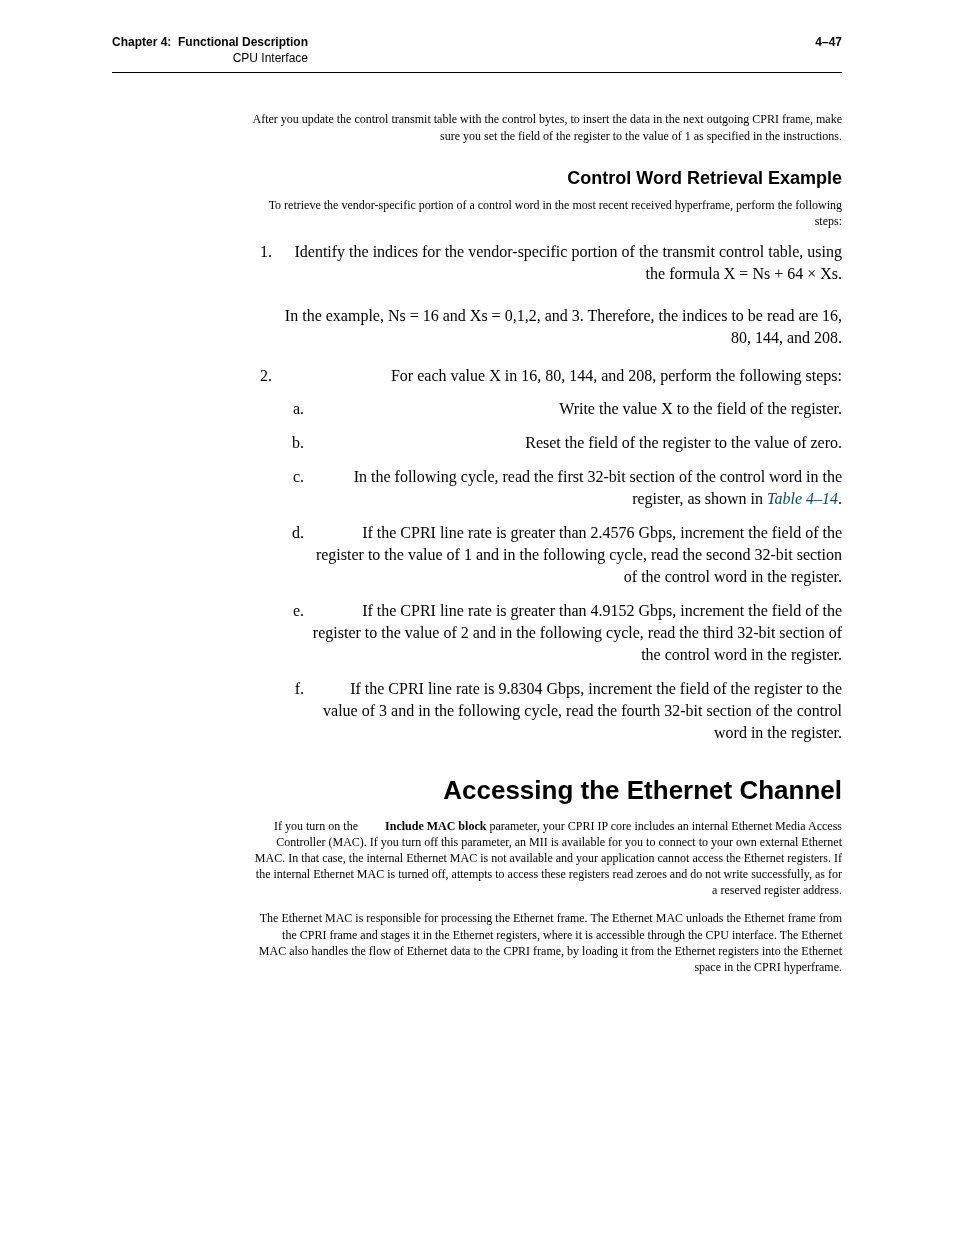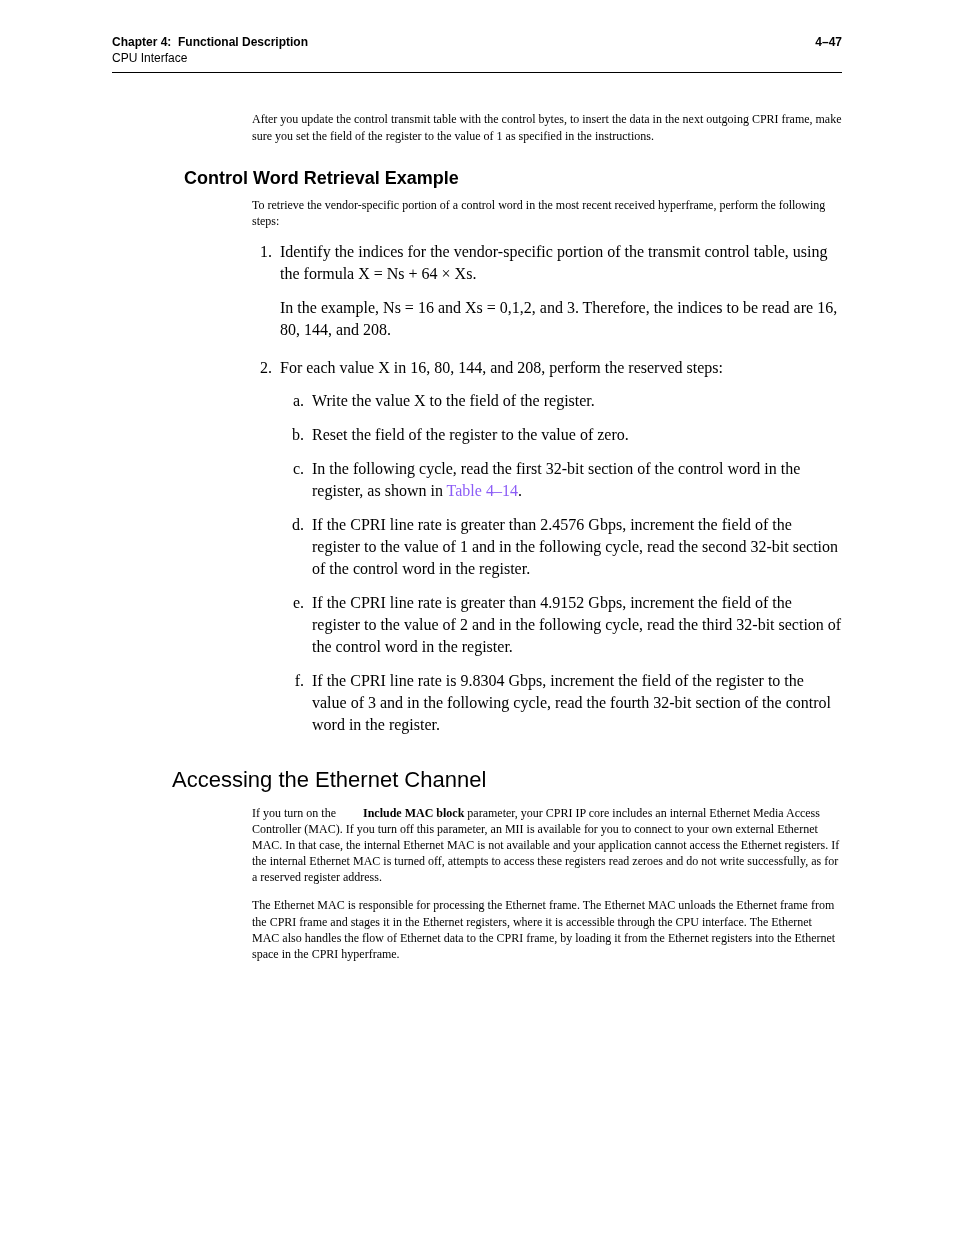--- a/index.html
+++ b/index.html
@@ -15,6 +15,7 @@
     box-sizing: border-box;
     padding: 34px 112px 40px 112px;
     position: relative;
+    text-align: right;
   }
   .hdr {
     display: flex;

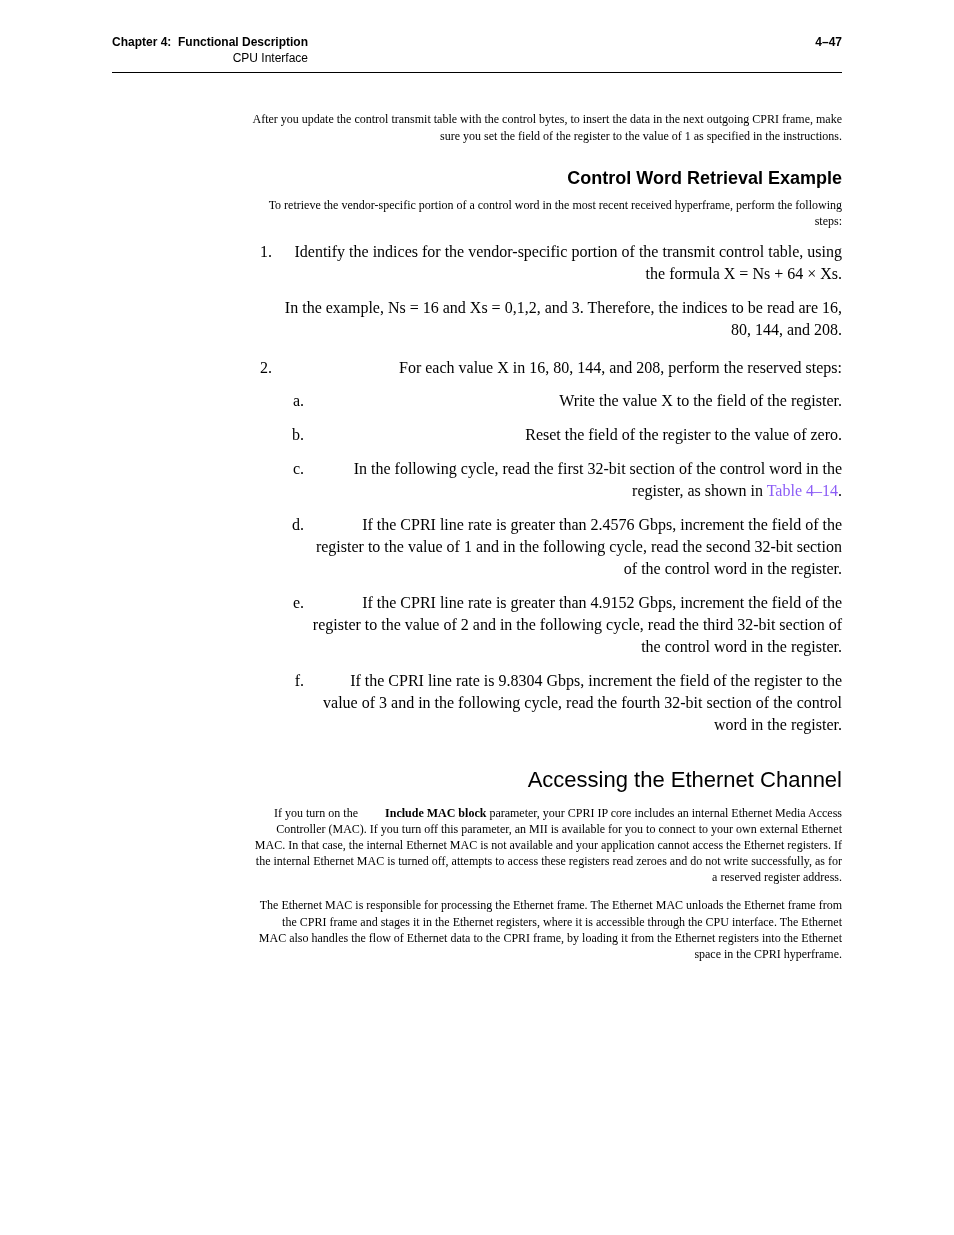--- a/index.html
+++ b/index.html
@@ -95,7 +95,7 @@
   <ol class="ol1">
     <li>
       <span>Identify the indices for the vendor-specific portion of the transmit control table, using the formula X = Ns + 64 × Xs.</span>
-      <p style="margin-top:12px;">In the example, Ns = 16 and Xs = 0,1,2, and 3. Therefore, the indices to be read are 16, 80, 144, and 208.</p>
+      <p style="margin-top:20px;">In the example, Ns = 16 and Xs = 0,1,2, and 3. Therefore, the indices to be read are 16, 80, 144, and 208.</p>
     </li>
     <li>
       <span>For each value X in 16, 80, 144, and 208, perform the reserved steps:</span>

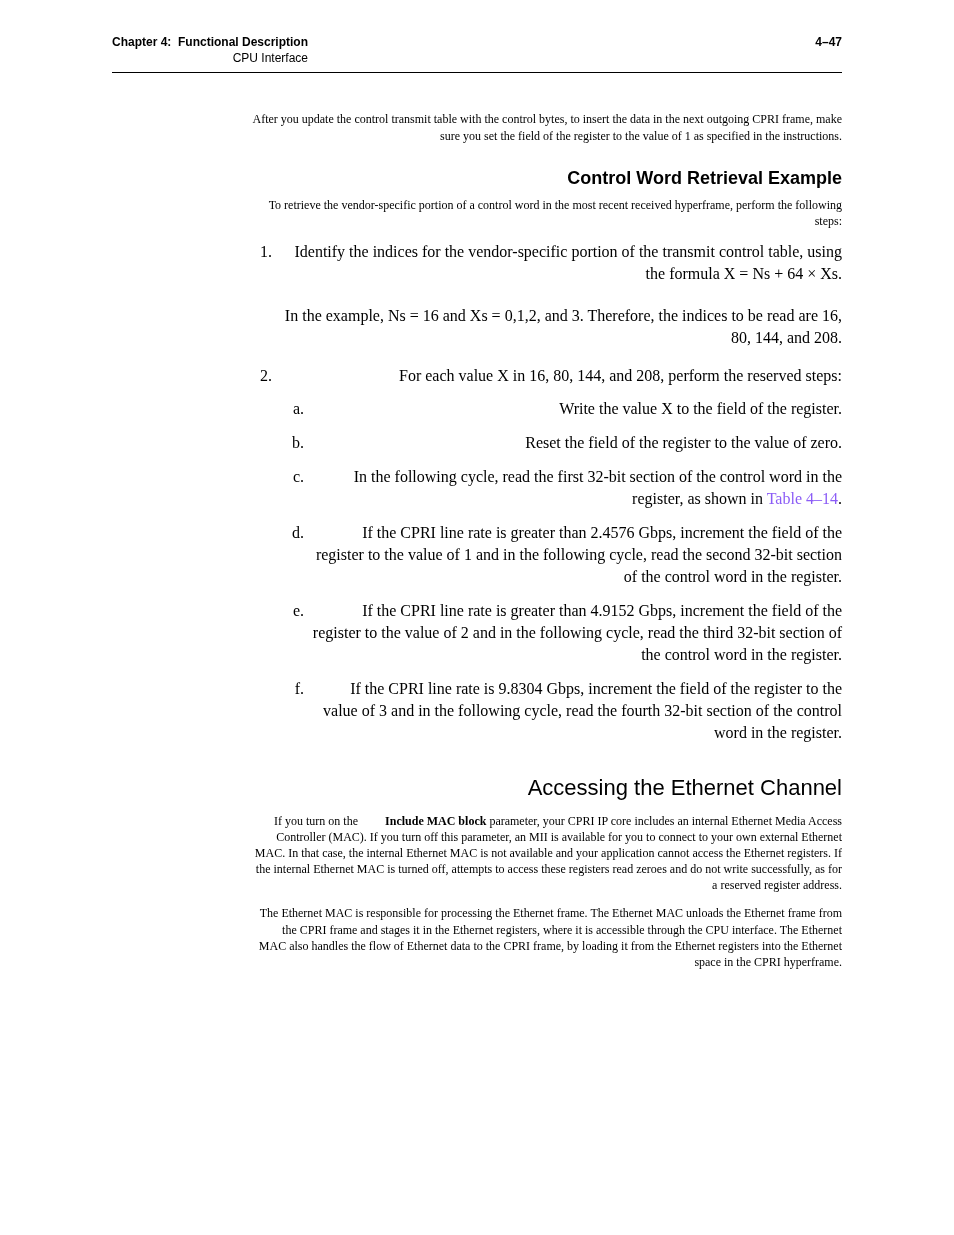--- a/index.html
+++ b/index.html
@@ -98,7 +98,7 @@
       <p style="margin-top:20px;">In the example, Ns = 16 and Xs = 0,1,2, and 3. Therefore, the indices to be read are 16, 80, 144, and 208.</p>
     </li>
     <li>
-      <span>For each value X in 16, 80, 144, and 208, perform the reserved steps:</span>
+      <span>For each value X in 16, 80, 144, and 208, perform the following steps:</span>
       <ol class="ol-alpha">
         <li>Write the value X to the                                               field of the                                               register.</li>
         <li>Reset the                                               field of the                                               register to the value of zero.</li>

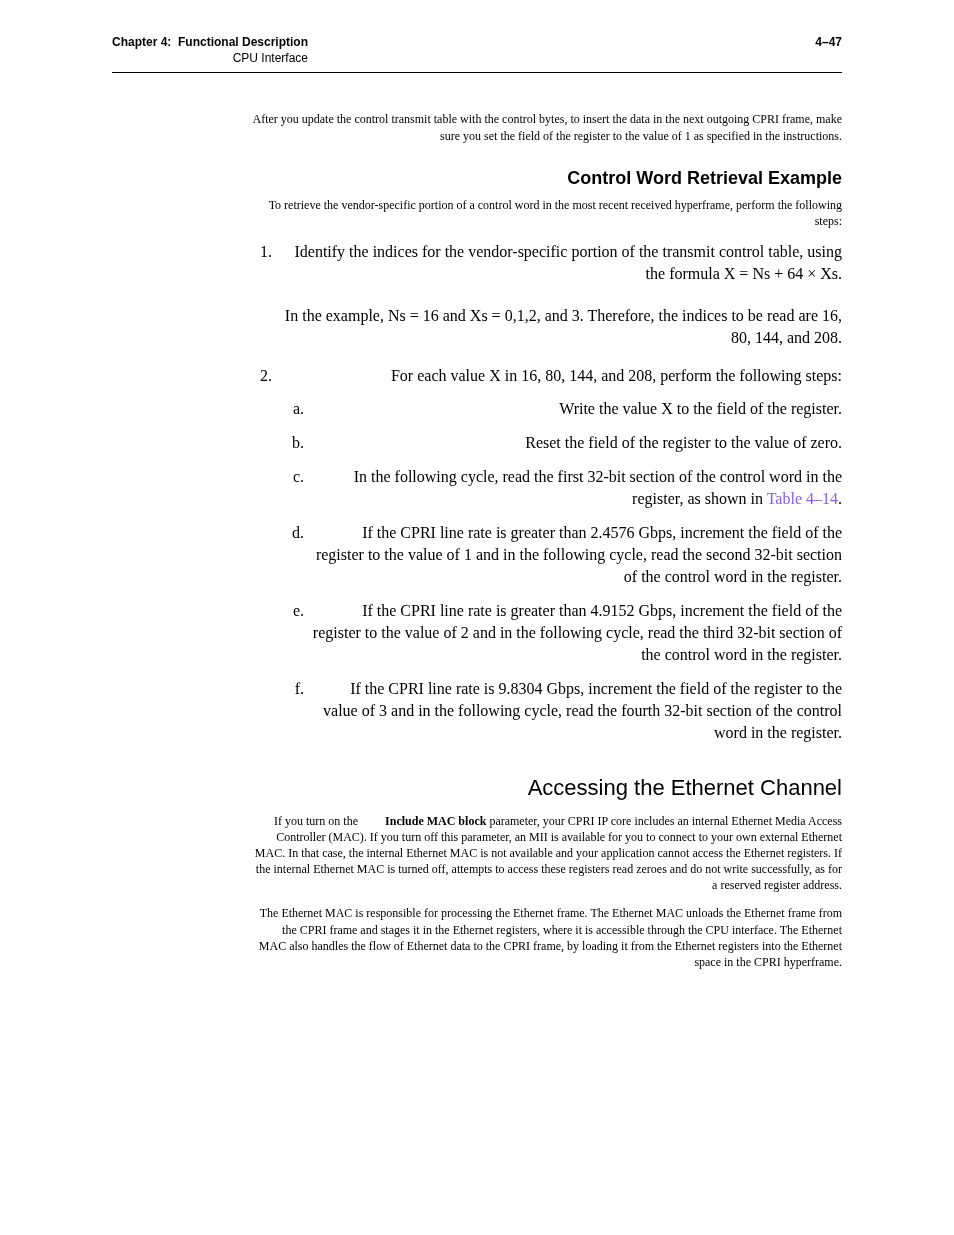--- a/index.html
+++ b/index.html
@@ -65,7 +65,7 @@
   }
   .ol-alpha > li { margin-bottom: 12px; padding-left: 4px; }
 
-  .link-green { color: #8b5cf6; }
+  .link-green { color: #0c4a6e; font-style: italic; }
 
   .body-text .bold { font-weight: bold; margin-left: 24px; }
 </style>

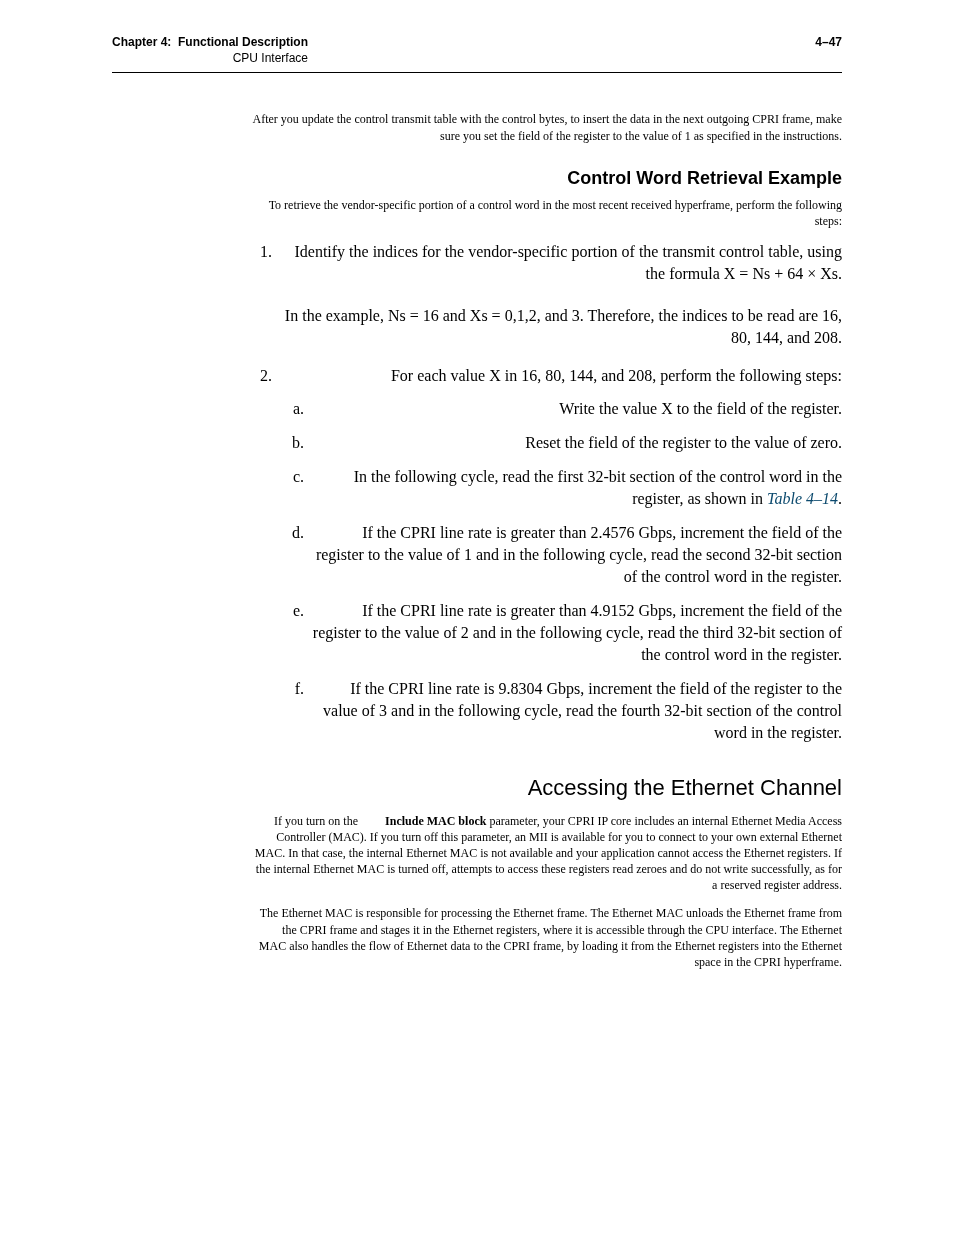--- a/index.html
+++ b/index.html
@@ -46,8 +46,8 @@
   .h2 {
     margin: 30px 0 12px 60px;
     font-family: Arial, Helvetica, sans-serif;
-    font-weight: normal;
-    font-size: 22px;
+    font-weight: bold;
+    font-size: 26px;
   }
 
   .ol1 {

